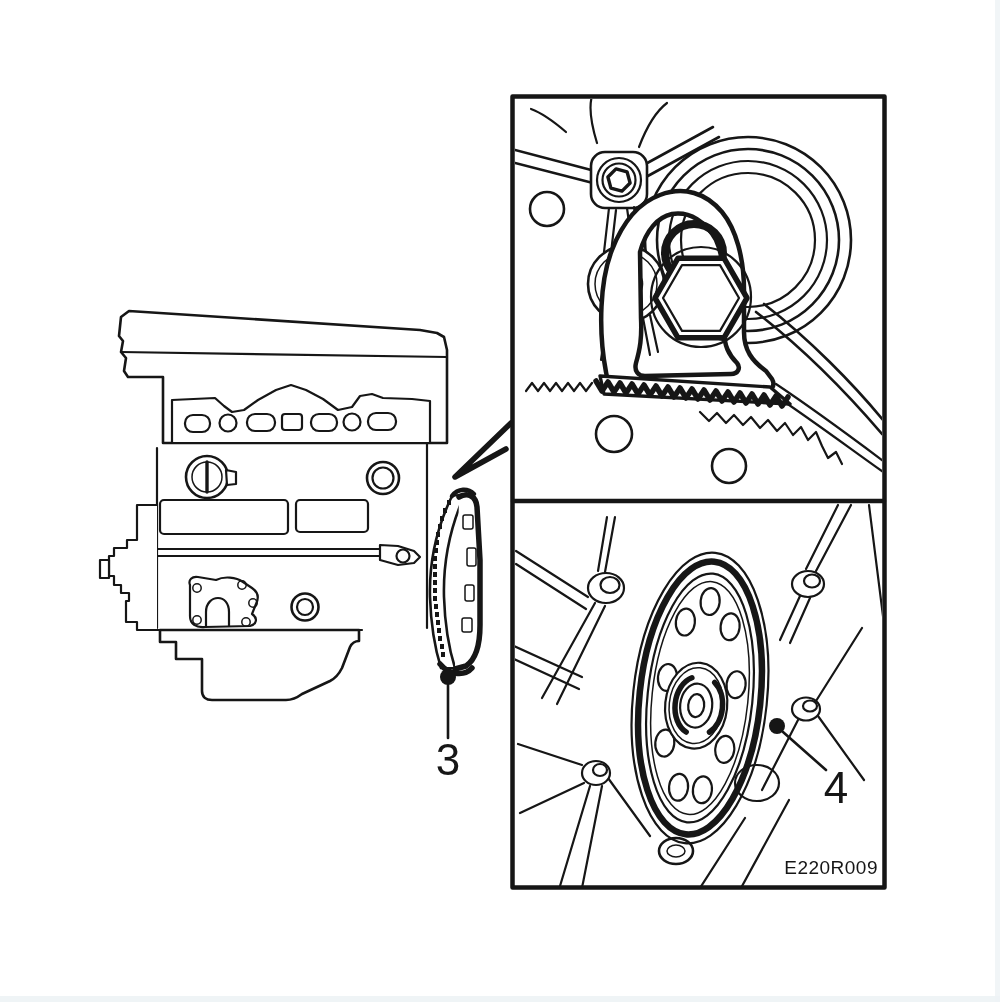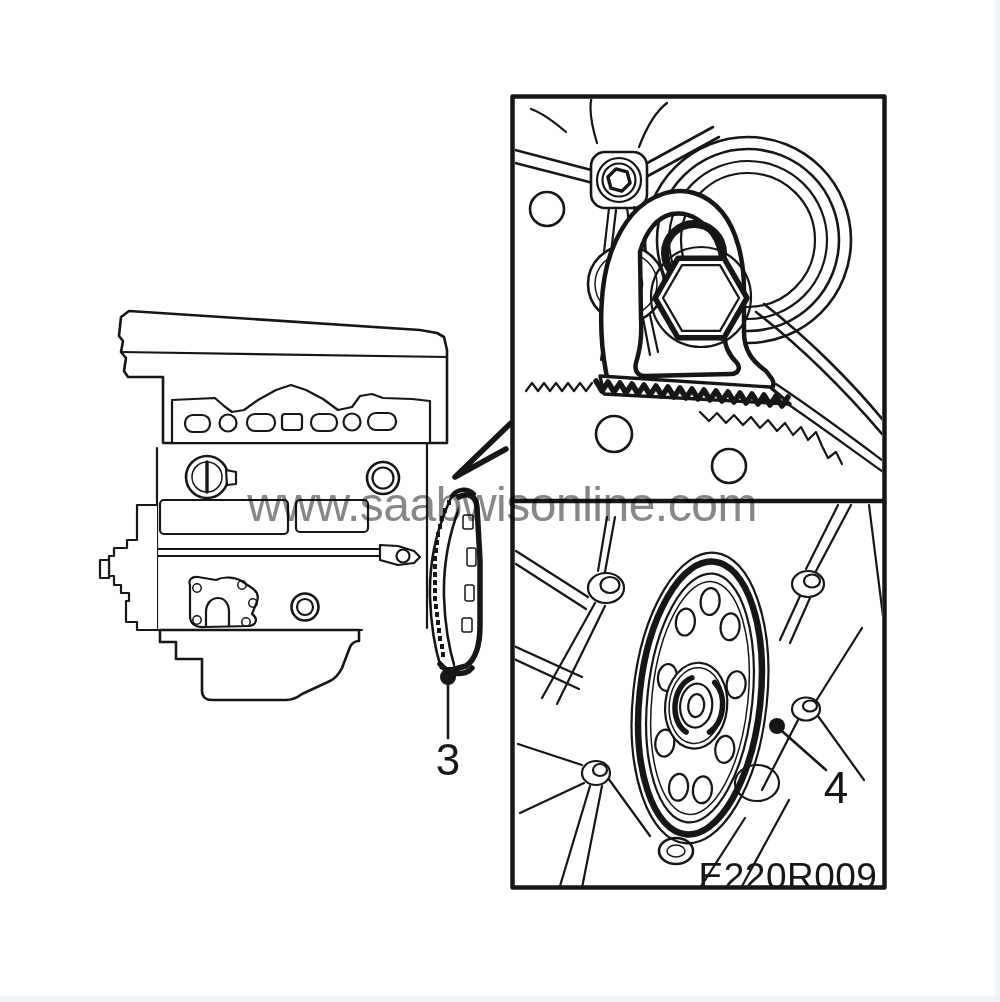--- a/index.html
+++ b/index.html
@@ -256,7 +256,6 @@
 <div class="lbl digit" style="left:816px;top:766px;">4</div>
 <div class="lbl code" style="left:698px;top:858px;">E220R009</div>
 
-<div class="watermark">www.saabwisonline.com</div>
 
 <div class="edge-r"></div>
 <div class="edge-b"></div>

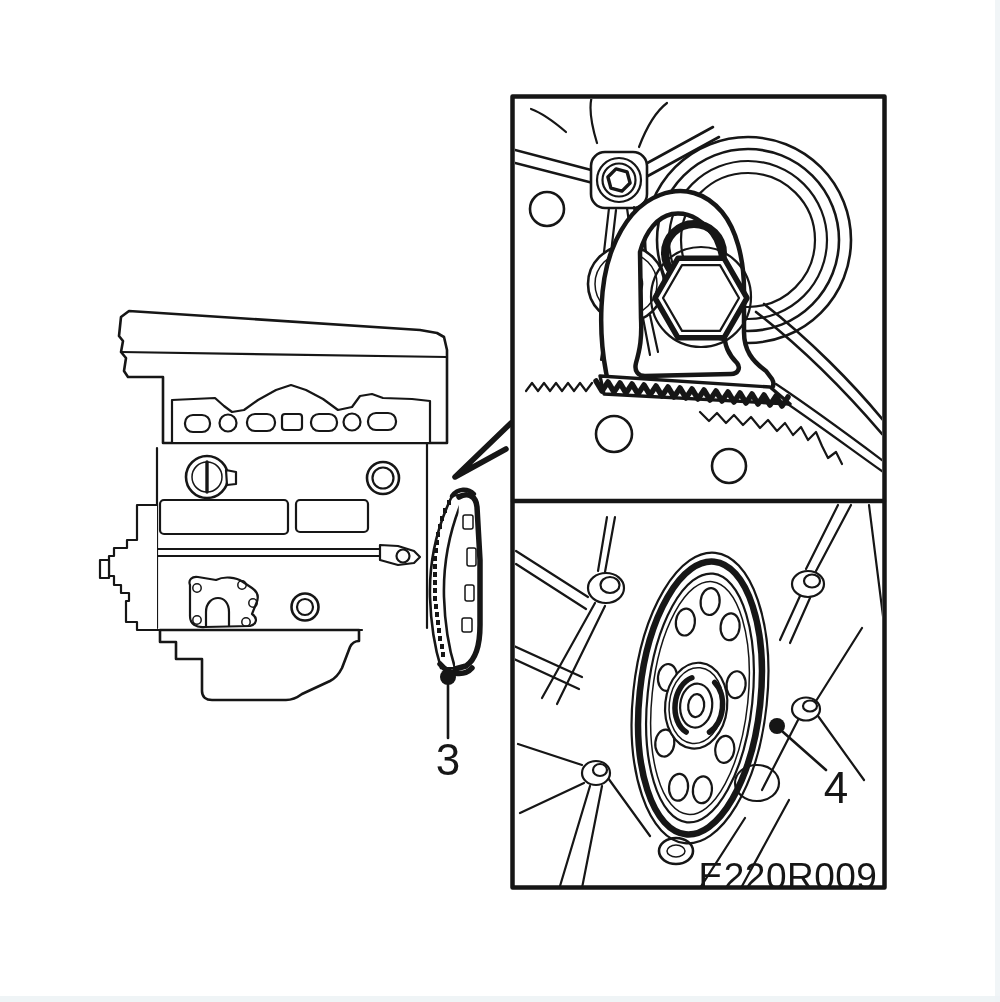--- a/index.html
+++ b/index.html
@@ -14,7 +14,7 @@
   .fb{fill:var(--line,#161616);stroke:none}
   .lbl{position:absolute;color:var(--line,#161616);line-height:1;}
   .digit{font-size:44px;width:40px;text-align:center;}
-  .code{font-size:37px;width:180px;text-align:center;letter-spacing:0.5px;}
+  .code{font-size:19px;width:180px;text-align:right;letter-spacing:0.5px;}
   .watermark{position:absolute;left:226px;top:477px;width:552px;text-align:center;
              font-size:48px;letter-spacing:-0.5px;color:var(--watermark,#878787);
              mix-blend-mode:multiply;white-space:nowrap;}

